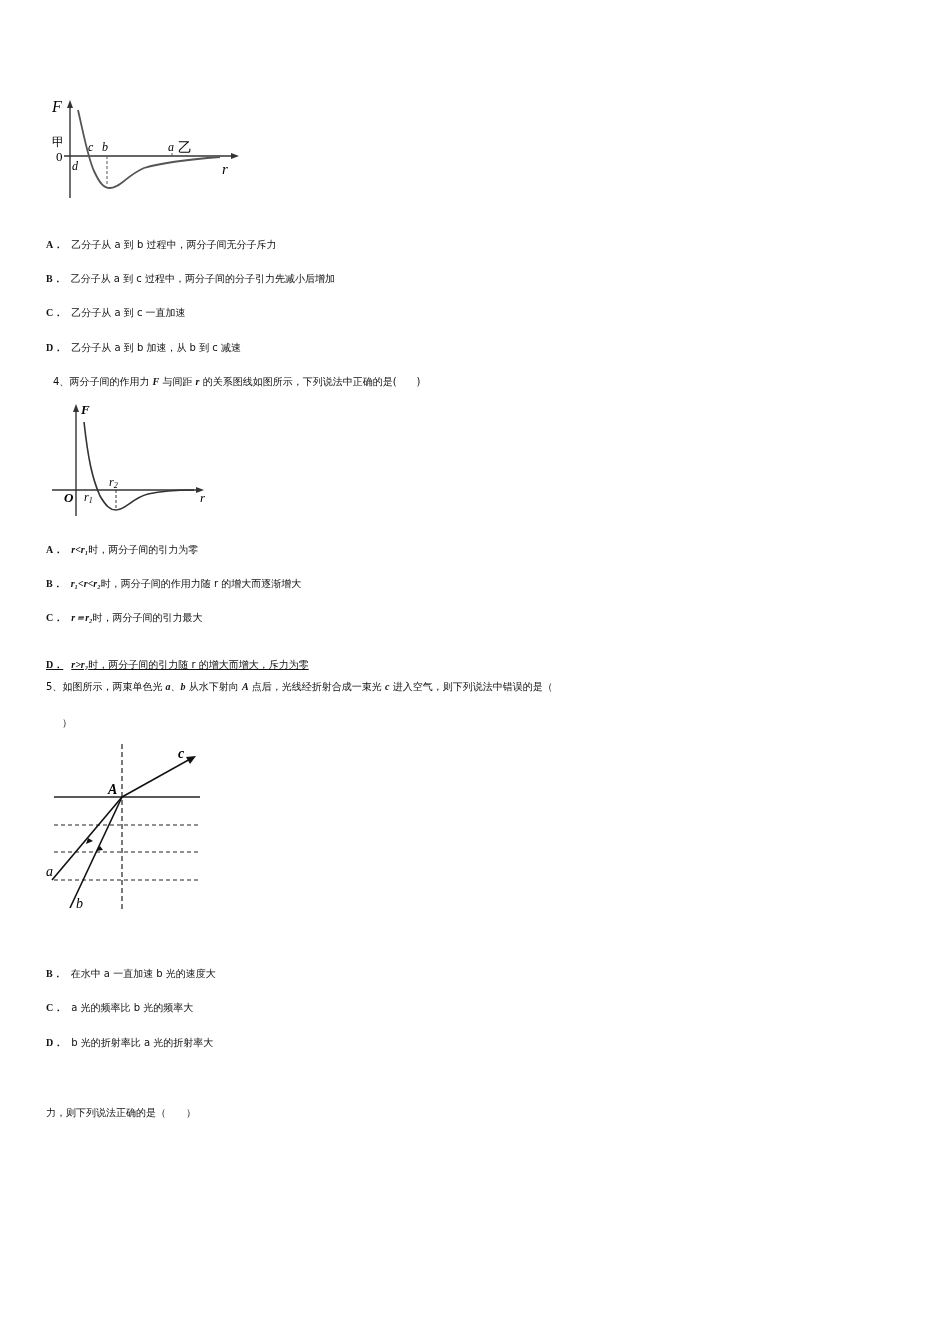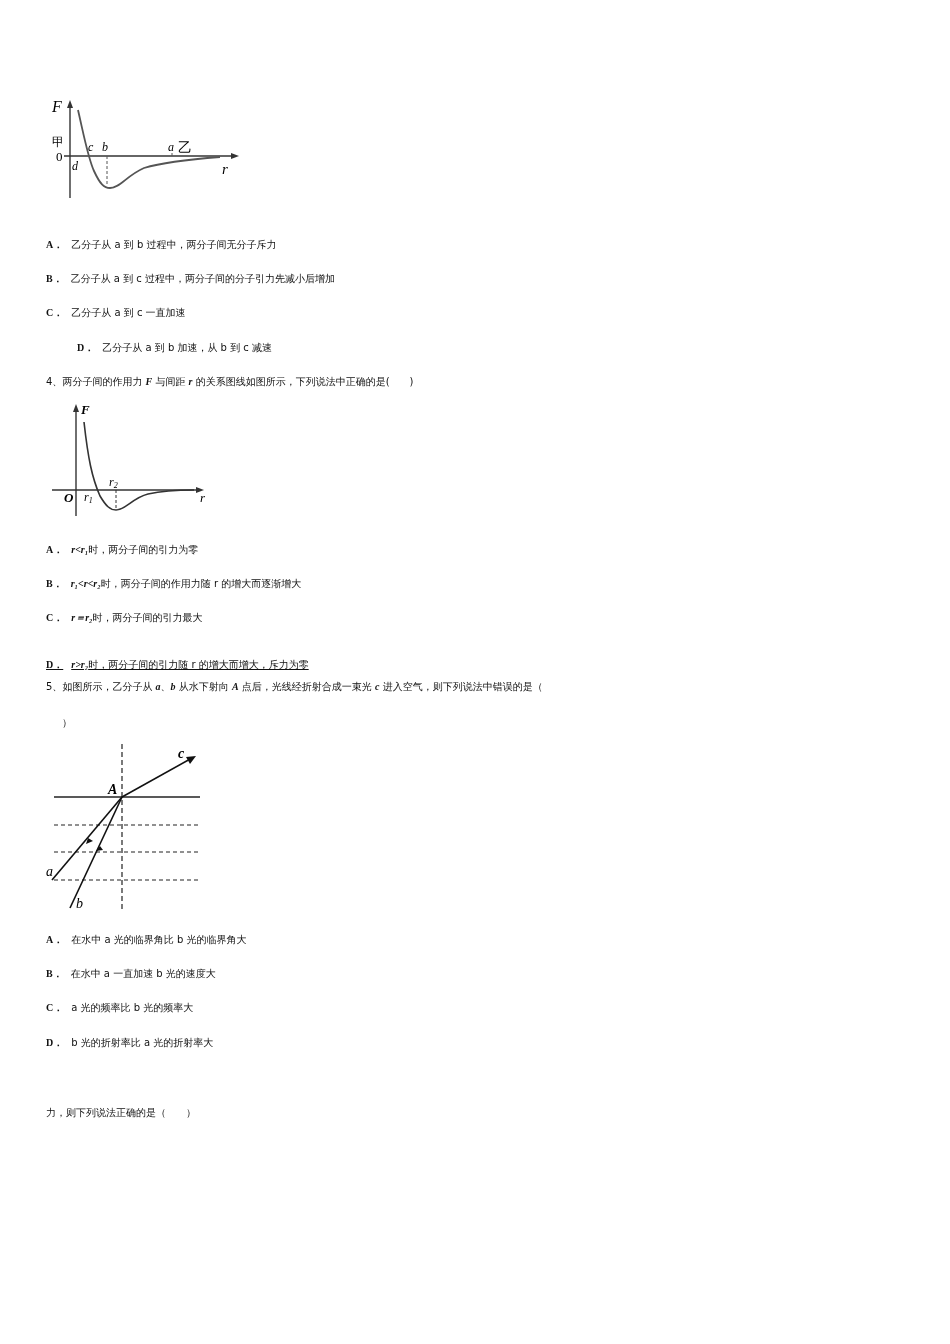--- a/index.html
+++ b/index.html
@@ -52,7 +52,7 @@
   <div class="line" style="top:302px;">
     <span class="opt-key">C．</span><span>乙分子从 a 到 c 一直加速</span>
   </div>
-  <div class="line" style="top:337px;margin-left:31px;">
+  <div class="line" style="top:337px;">
     <span class="opt-key">D．</span><span>乙分子从 a 到 b 加速，从 b 到 c 减速</span>
   </div>
 

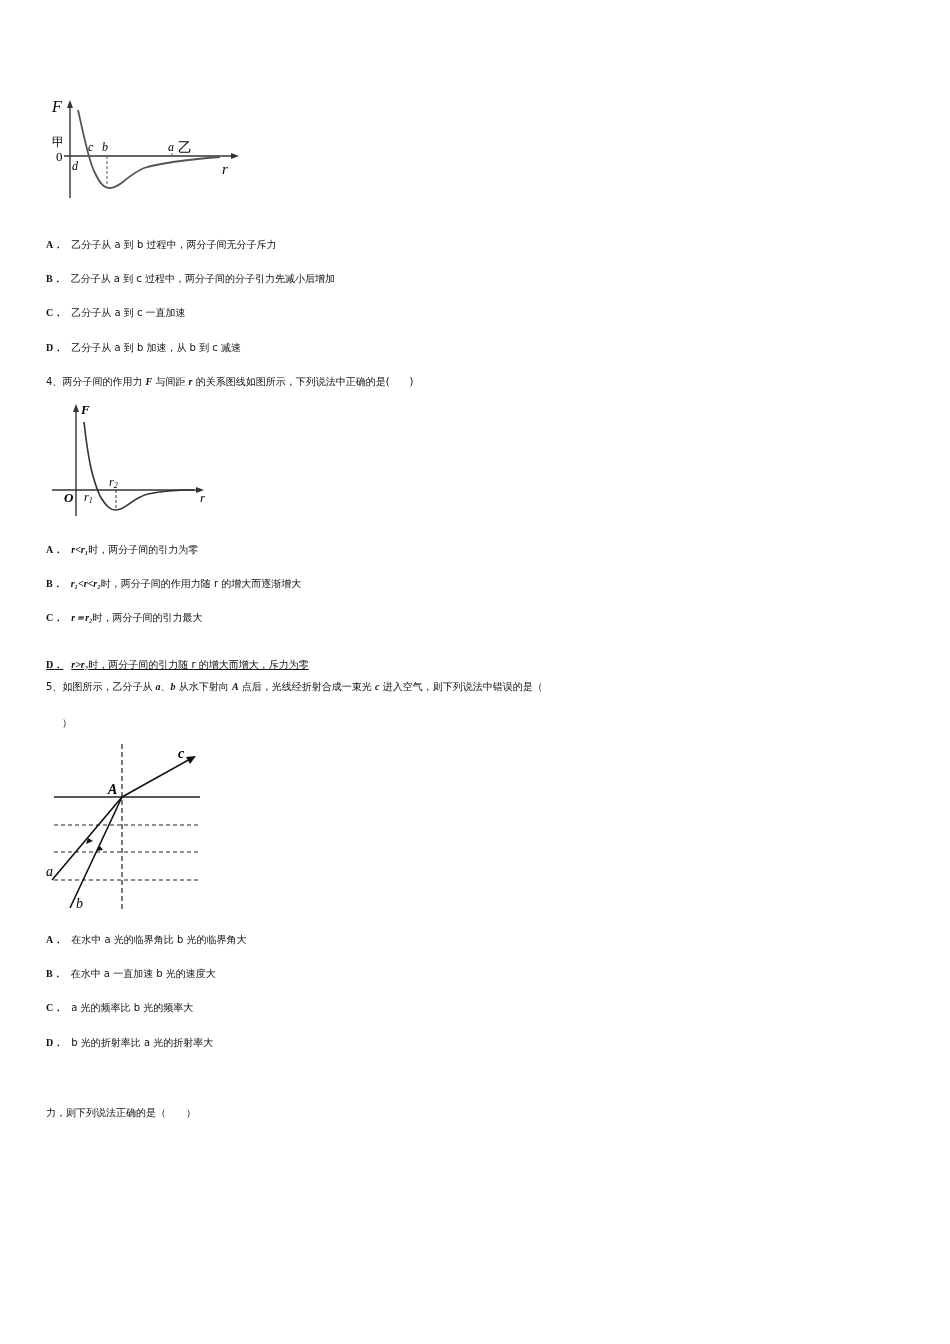--- a/index.html
+++ b/index.html
@@ -56,7 +56,7 @@
     <span class="opt-key">D．</span><span>乙分子从 a 到 b 加速，从 b 到 c 减速</span>
   </div>
 
-  <div class="line" style="top:371px;">
+  <div class="line" style="top:371px;margin-left:7px;">
     <span>4、</span><span>两分子间的作用力</span>
     <span class="it">F</span>
     <span>与间距</span>

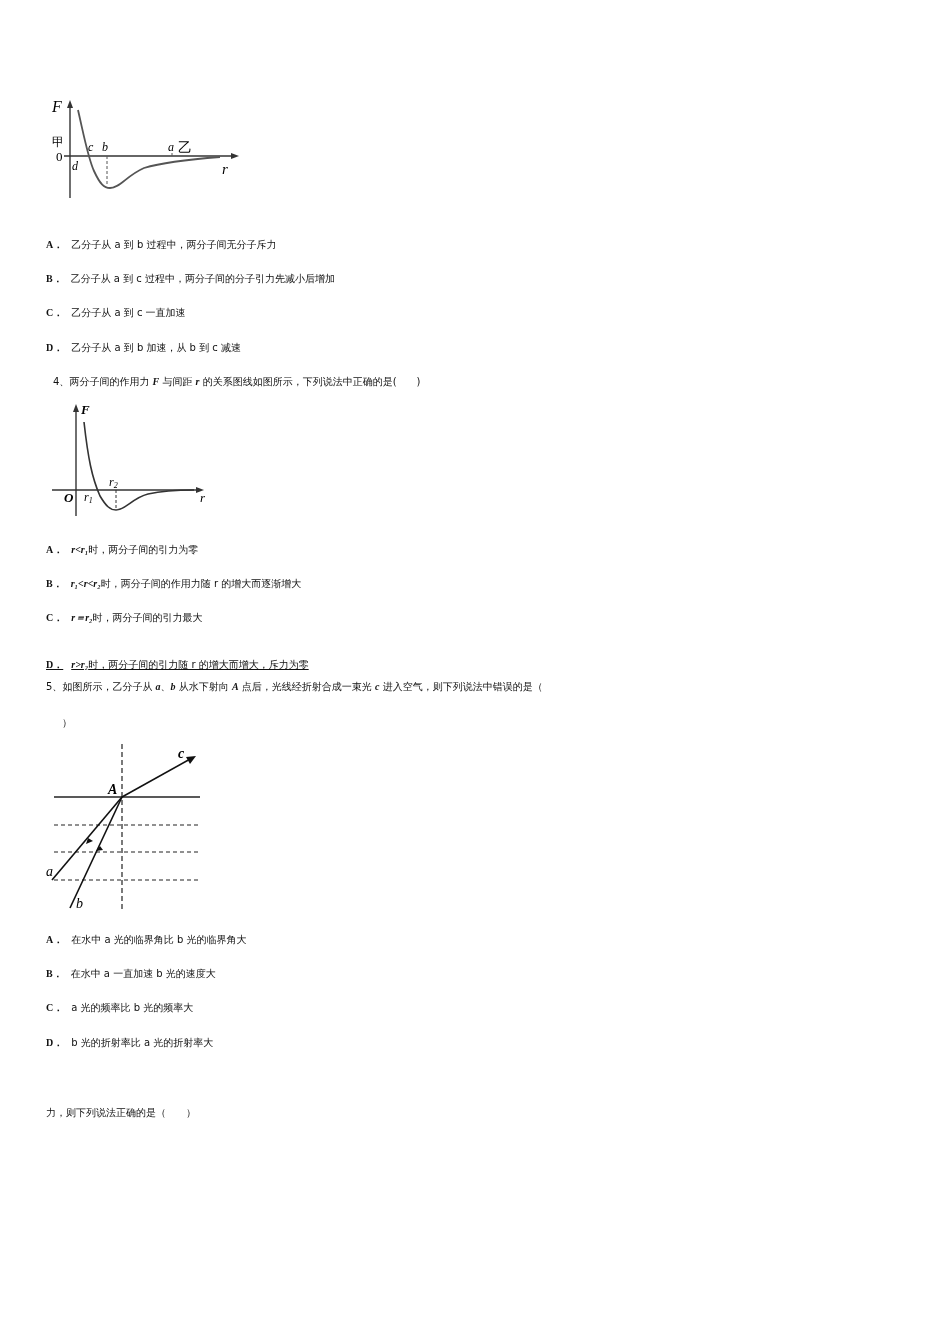--- a/index.html
+++ b/index.html
@@ -92,7 +92,7 @@
   </div>
 
   <div class="line" style="top:676px;">
-    <span>5、</span><span>如图所示，乙分子从</span>
+    <span>5、</span><span>如图所示，两束单色光</span>
     <span class="it">a</span><span>、</span><span class="it">b</span>
     <span>从水下射向</span>
     <span class="it">A</span>

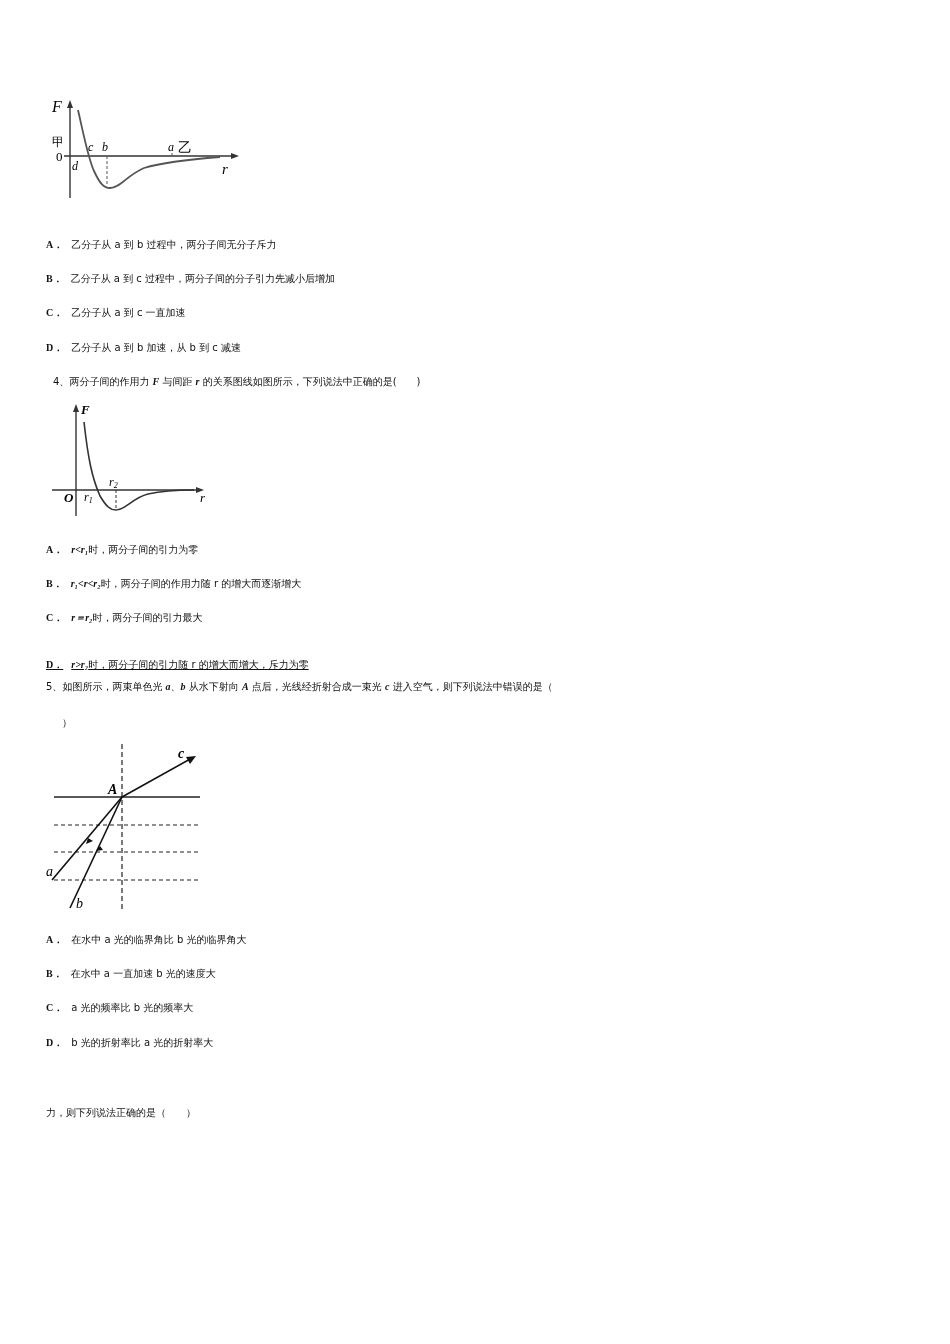--- a/index.html
+++ b/index.html
@@ -122,9 +122,6 @@
     <text x="134" y="16" font-size="14" font-style="italic" font-weight="bold">c</text>
   </svg>
 
-  <div class="line" style="top:929px;">
-    <span class="opt-key">A．</span><span>在水中 a 光的临界角比 b 光的临界角大</span>
-  </div>
   <div class="line" style="top:963px;">
     <span class="opt-key">B．</span><span>在水中 a 一直加速 b 光的速度大</span>
   </div>

